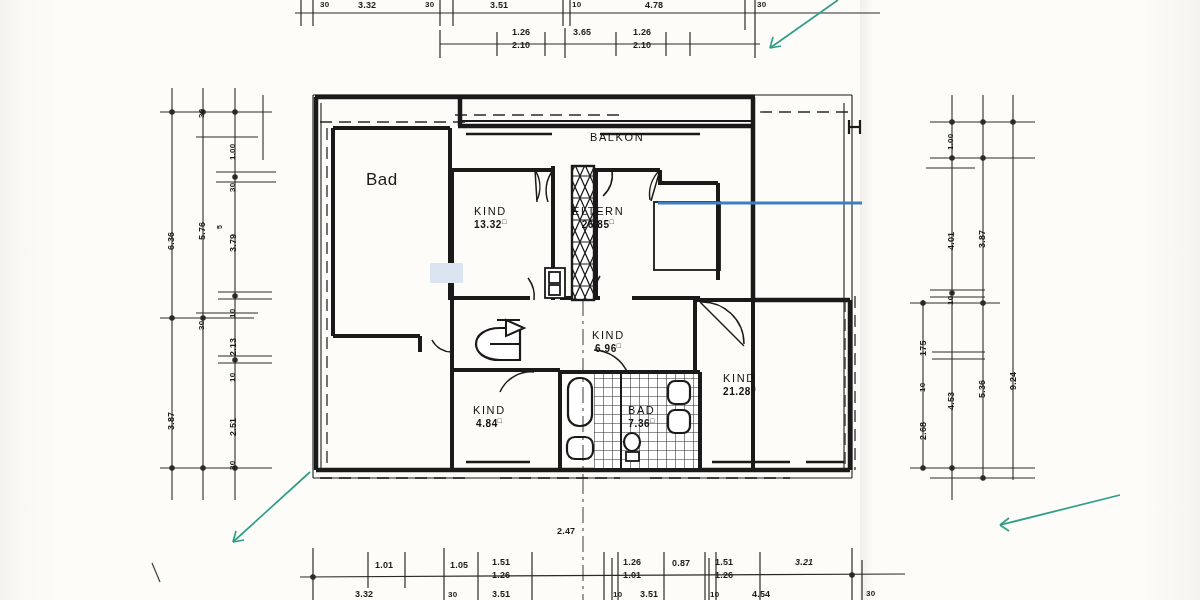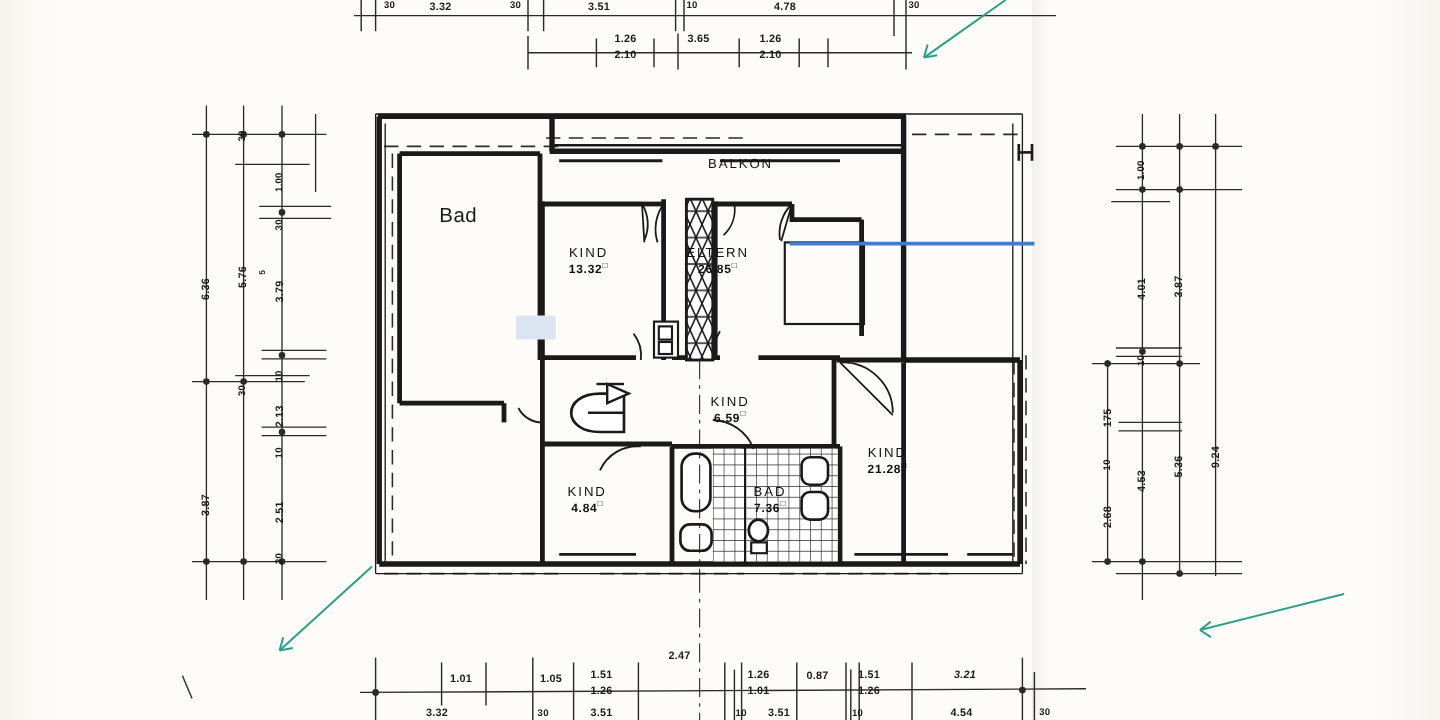--- a/index.html
+++ b/index.html
@@ -368,7 +368,7 @@
 <div class="rmlabel" style="left:592px;top:329px;">
   <div class="rmname">KIND</div>
   <div class="rmarea">
-    <span>6.59</span><span class="sq">□</span>
+    <span>6.96</span><span class="sq">□</span>
   </div>
 </div>
 

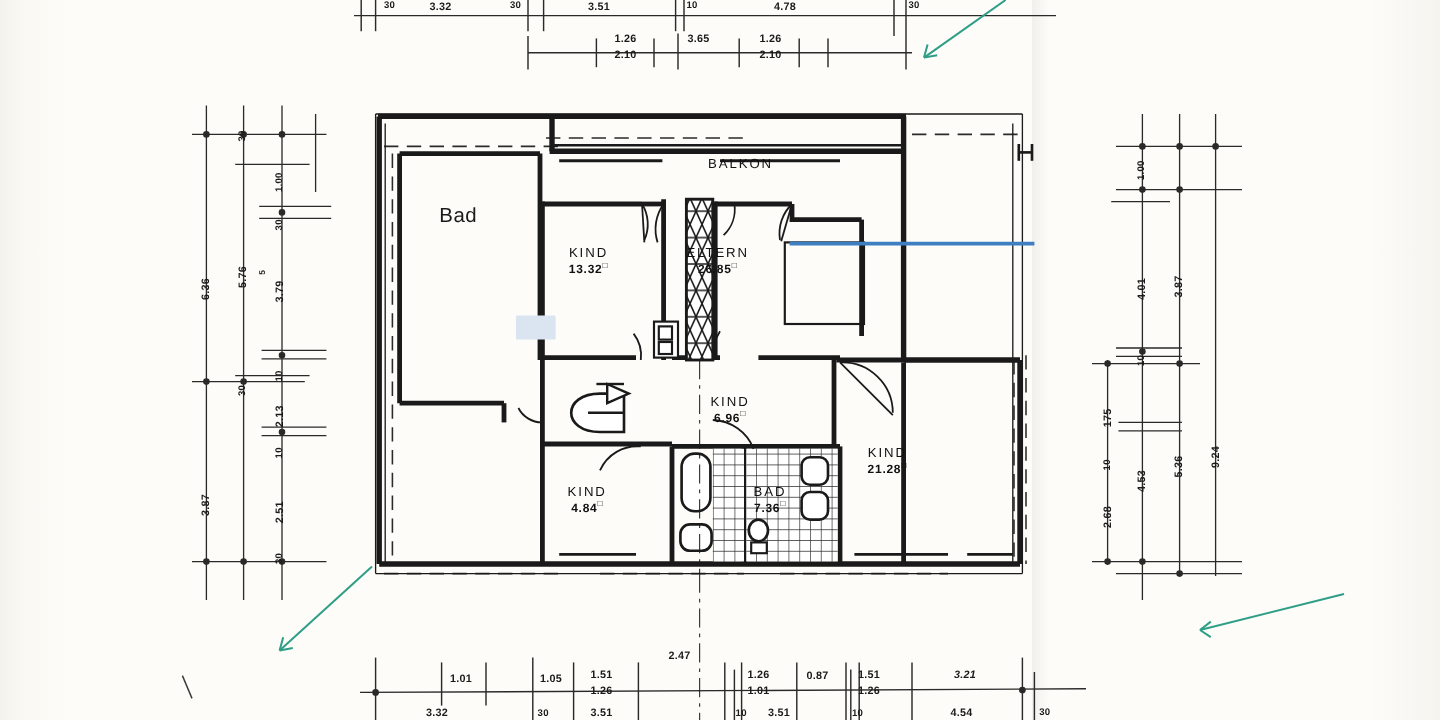--- a/index.html
+++ b/index.html
@@ -443,7 +443,7 @@
 <div class="dimtxt" style="left:450px;top:560px;">1.05</div>
 <div class="dimtxt" style="left:492px;top:557px;">1.51</div>
 <div class="dimtxt" style="left:492px;top:570px;">1.26</div>
-<div class="dimtxt" style="left:557px;top:541px;">2.47</div>
+<div class="dimtxt" style="left:557px;top:526px;">2.47</div>
 <div class="dimtxt" style="left:623px;top:557px;">1.26</div>
 <div class="dimtxt" style="left:623px;top:570px;">1.01</div>
 <div class="dimtxt" style="left:672px;top:558px;">0.87</div>

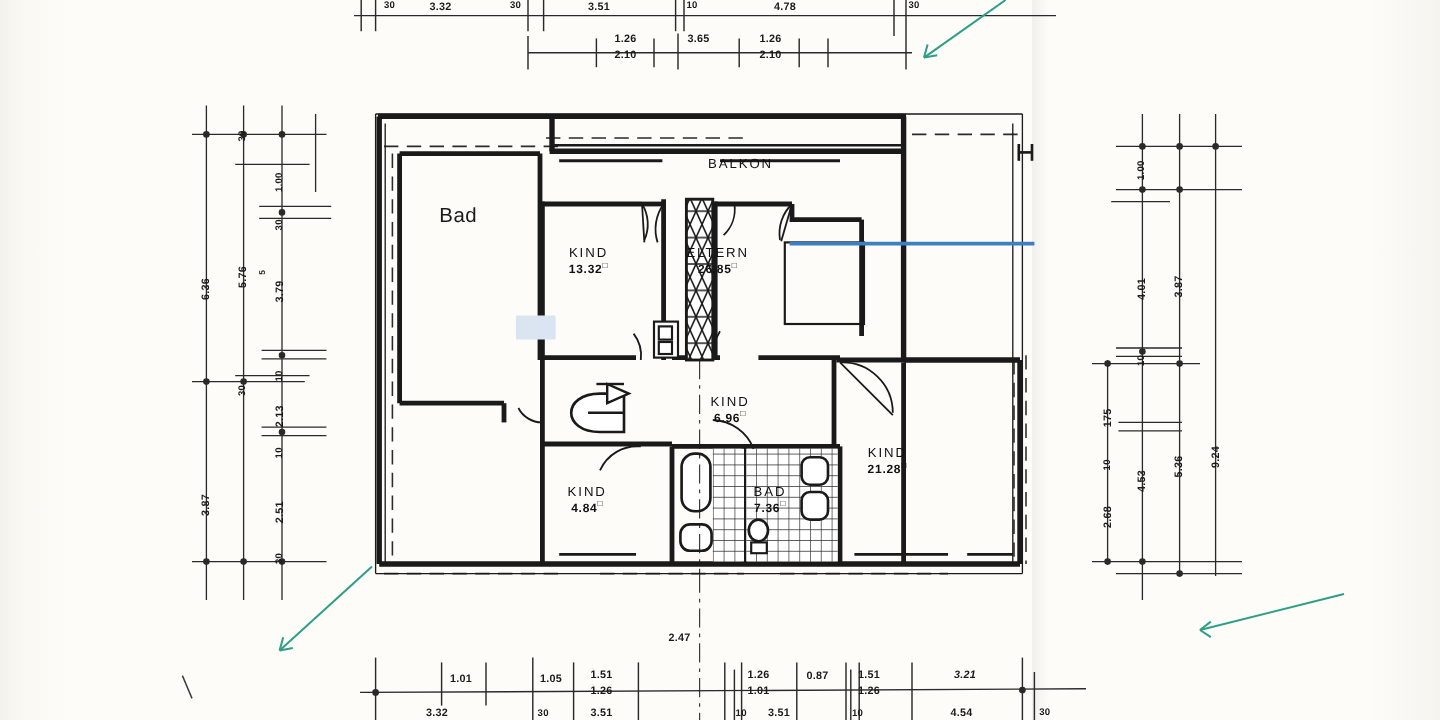--- a/index.html
+++ b/index.html
@@ -457,7 +457,7 @@
 <div class="dimtxt small" style="left:613px;top:590px;">10</div>
 <div class="dimtxt" style="left:640px;top:589px;">3.51</div>
 <div class="dimtxt small" style="left:710px;top:590px;">10</div>
-<div class="dimtxt" style="left:752px;top:589px;margin-left:40px;">4.54</div>
+<div class="dimtxt" style="left:752px;top:589px;">4.54</div>
 <div class="dimtxt small" style="left:866px;top:589px;">30</div>
 
 </body></html>

